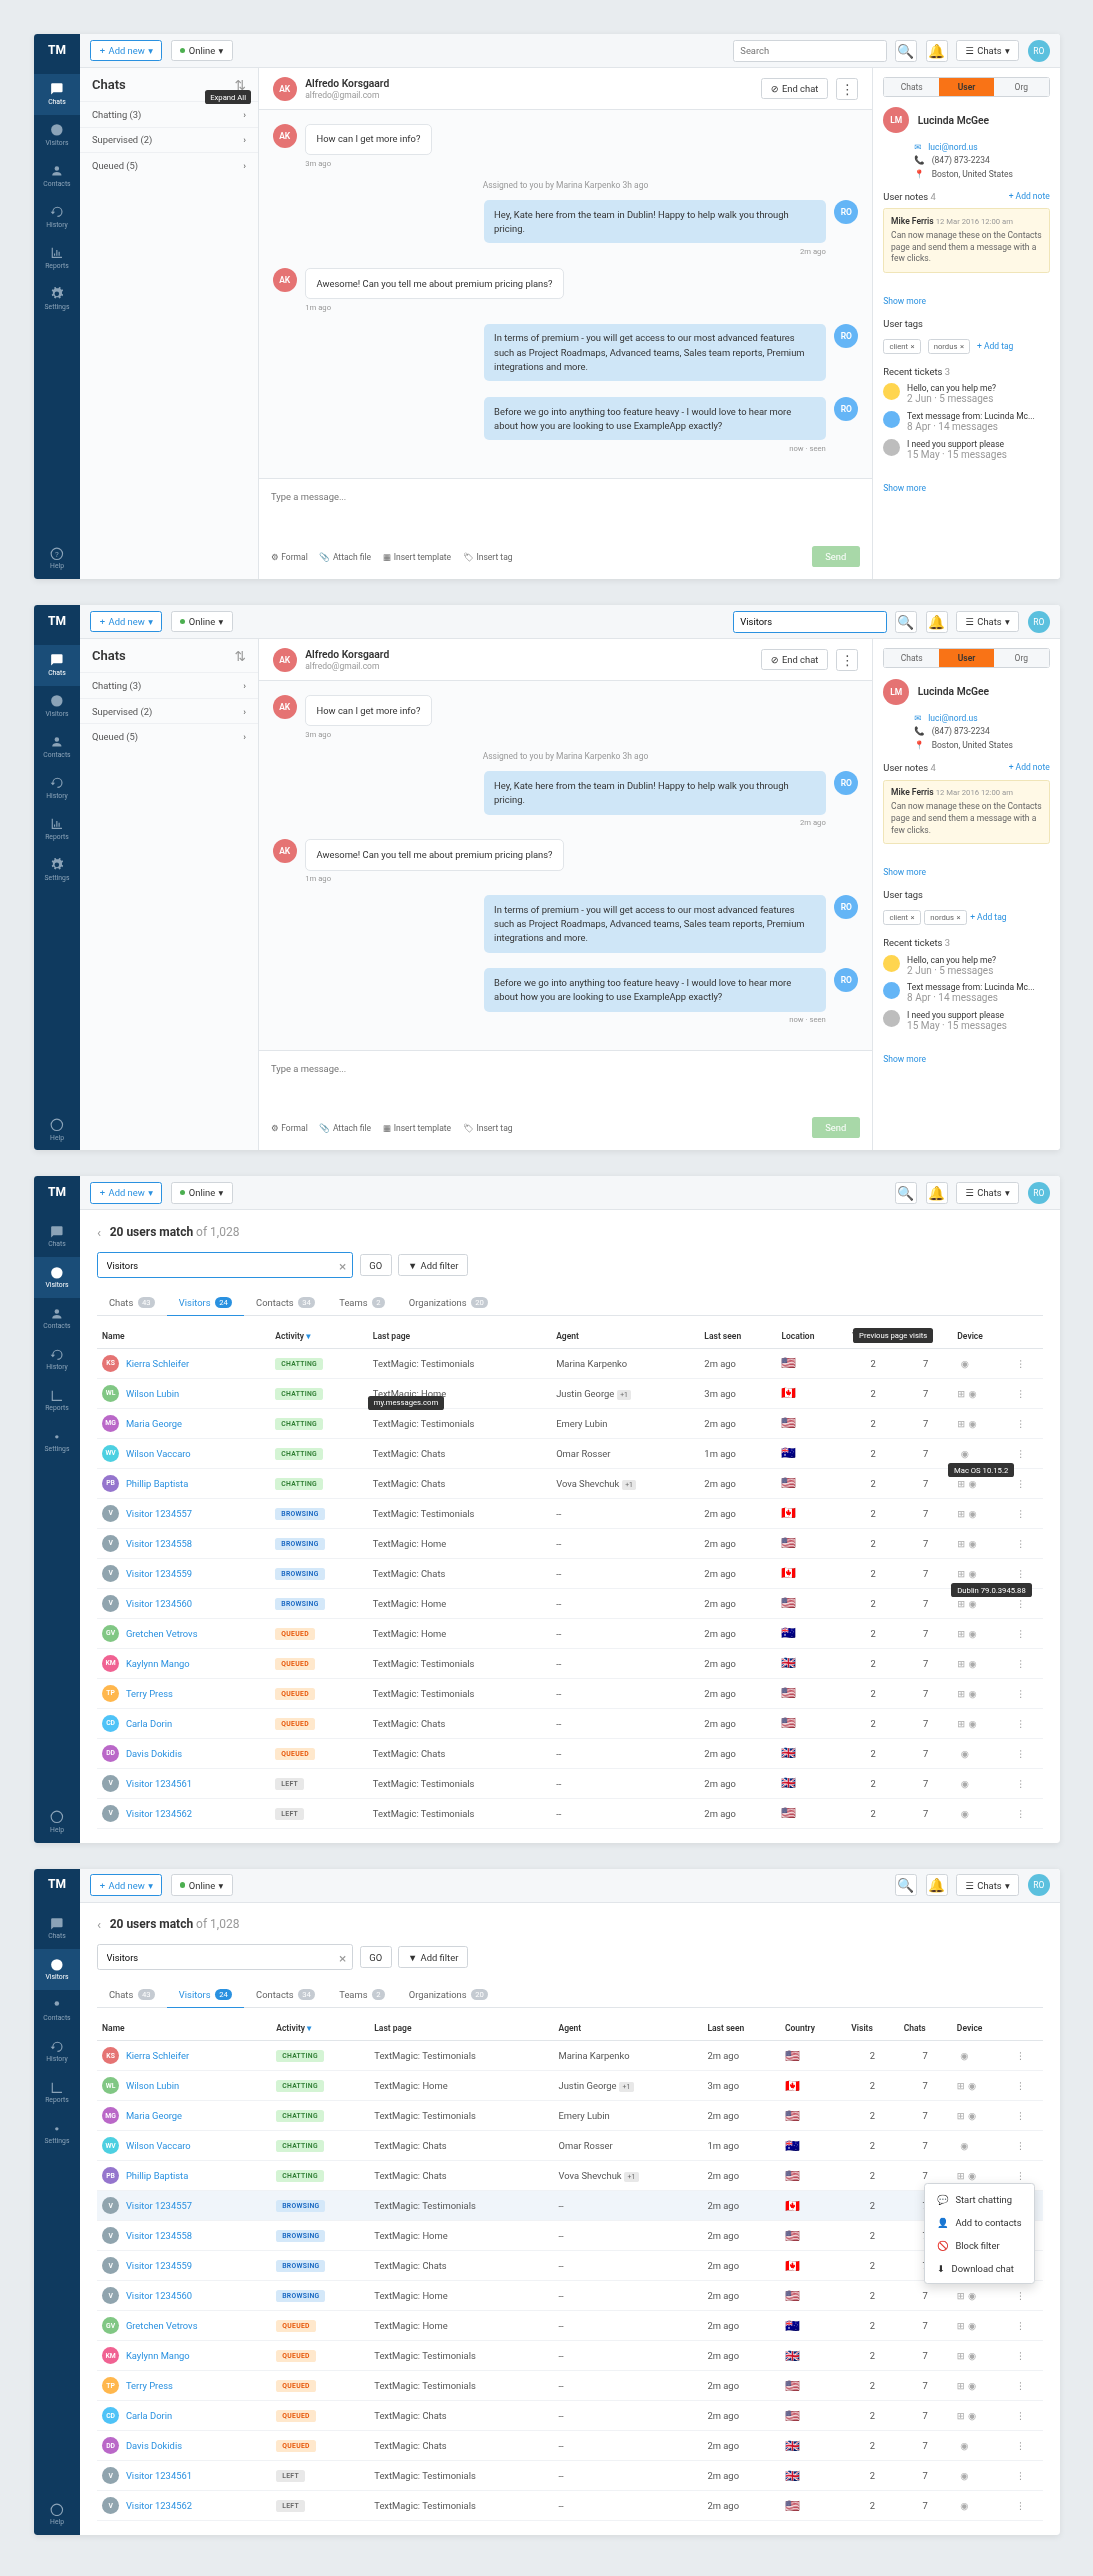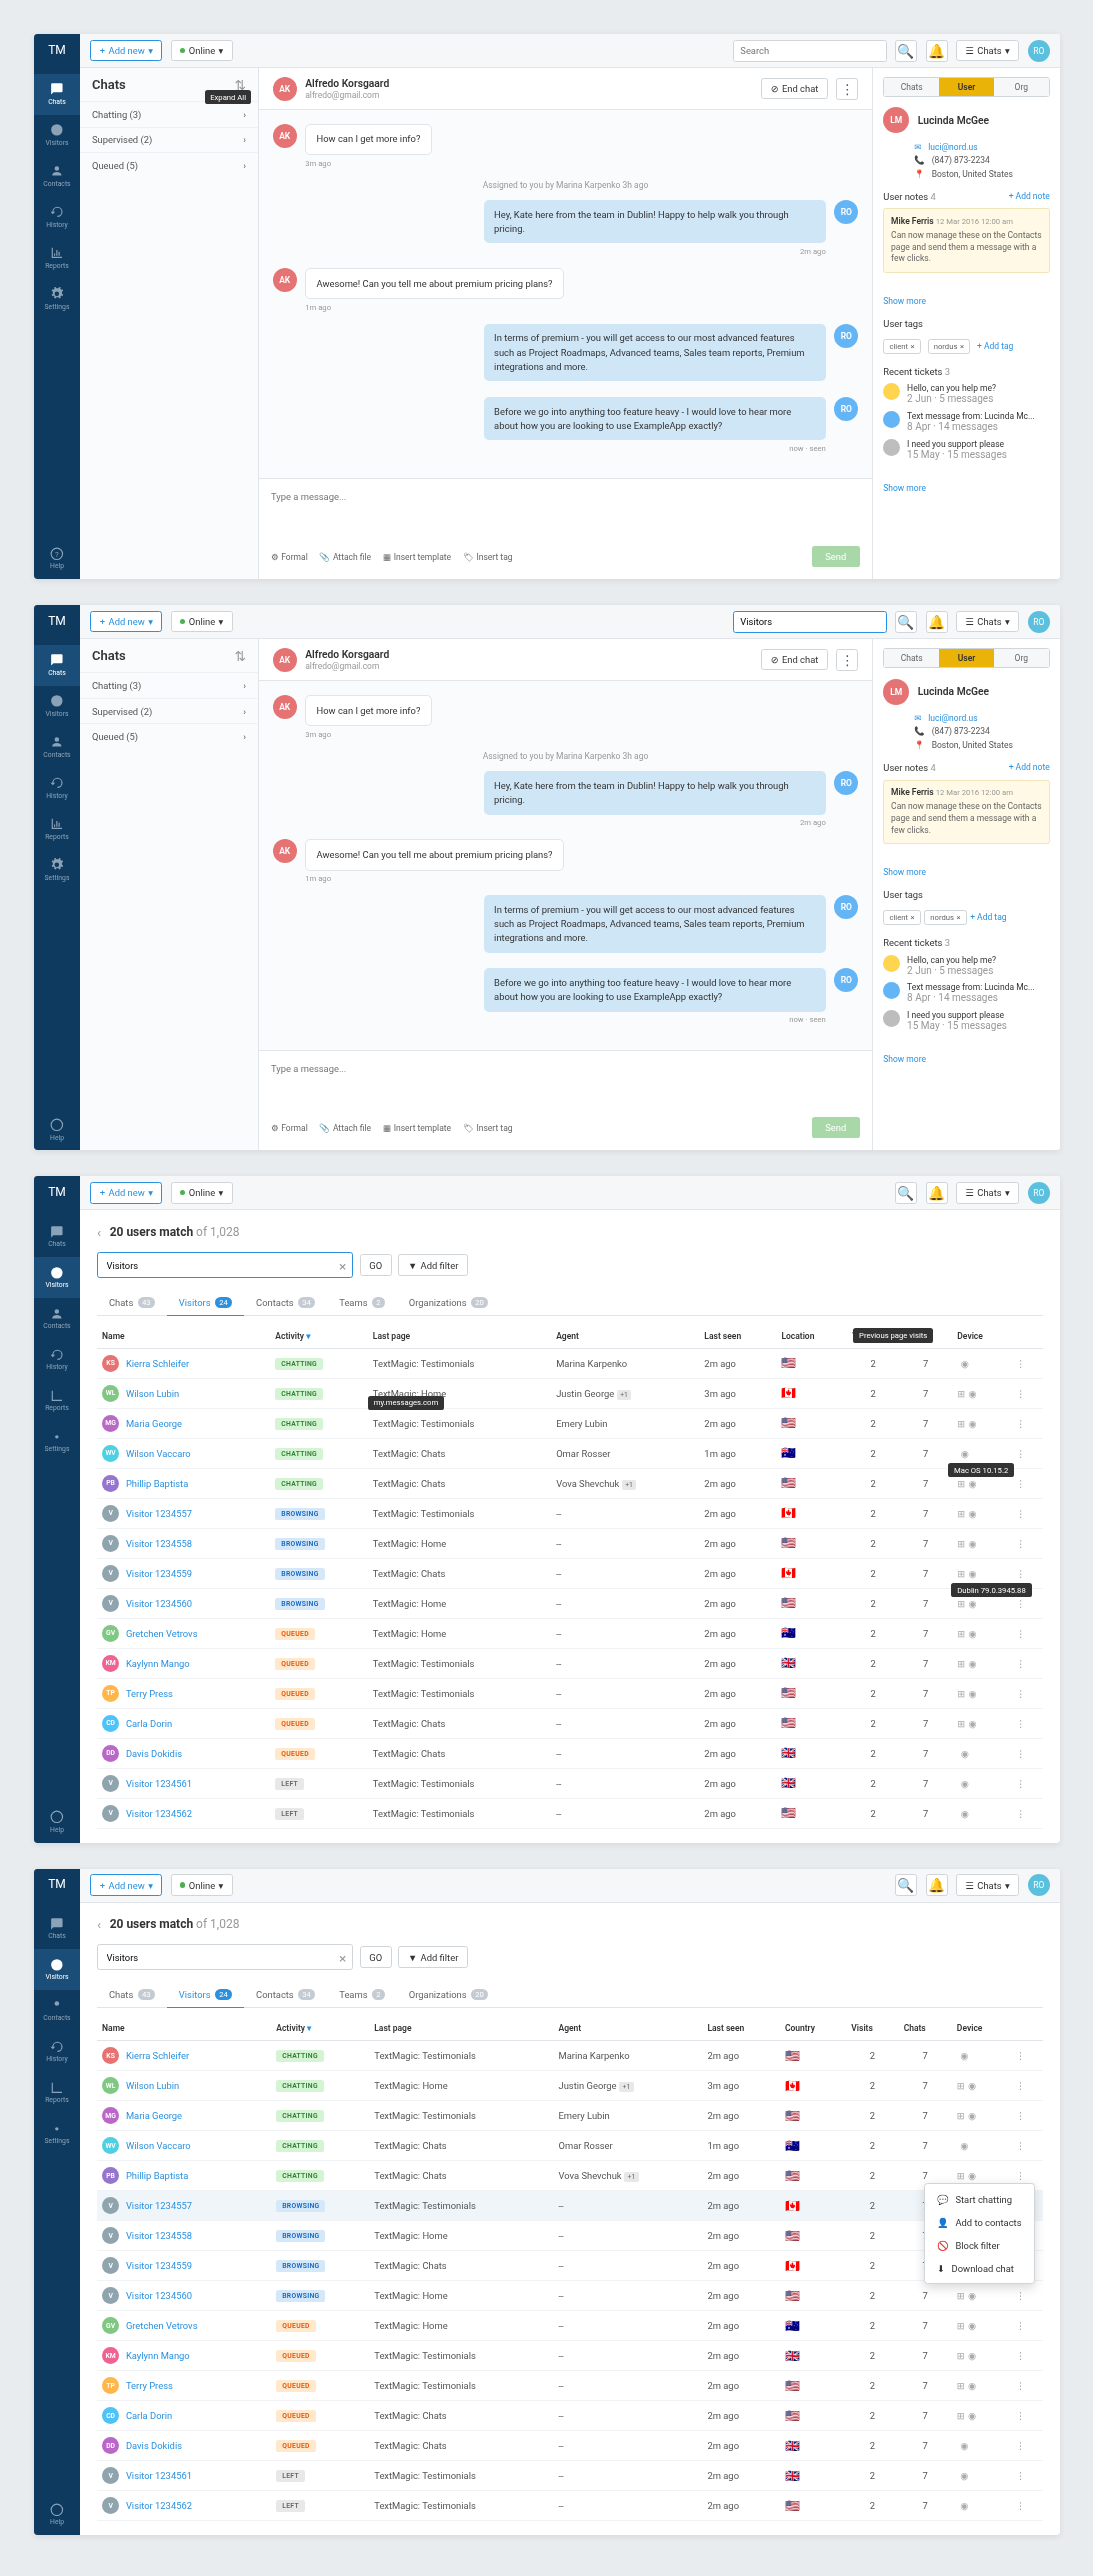--- a/index.html
+++ b/index.html
@@ -6,7 +6,7 @@
 body{background:#e8ecef;padding:34px}
 .panel{width:1026px;margin:0 auto 26px;background:#fff;border-radius:3.4px;overflow:hidden;box-shadow:0 1.7px 6.8px rgba(0,0,0,.08);display:flex}
 .sidebar{width:46px;background:#0f3a5f;display:flex;flex-direction:column;align-items:center;padding-top:8.5px}
-.logo{color:#fff;font-weight:400;font-size:12px;margin-bottom:17px}
+.logo{color:#fff;font-weight:700;font-size:12px;margin-bottom:17px}
 .nav-item{width:100%;height:41px;display:flex;flex-direction:column;align-items:center;justify-content:center;color:#8ba3b8;font-size:6.8px;cursor:pointer}
 .nav-item.active{background:#1a4d78;color:#fff}
 .nav-item svg{width:13.7px;height:13.7px;margin-bottom:1.7px}

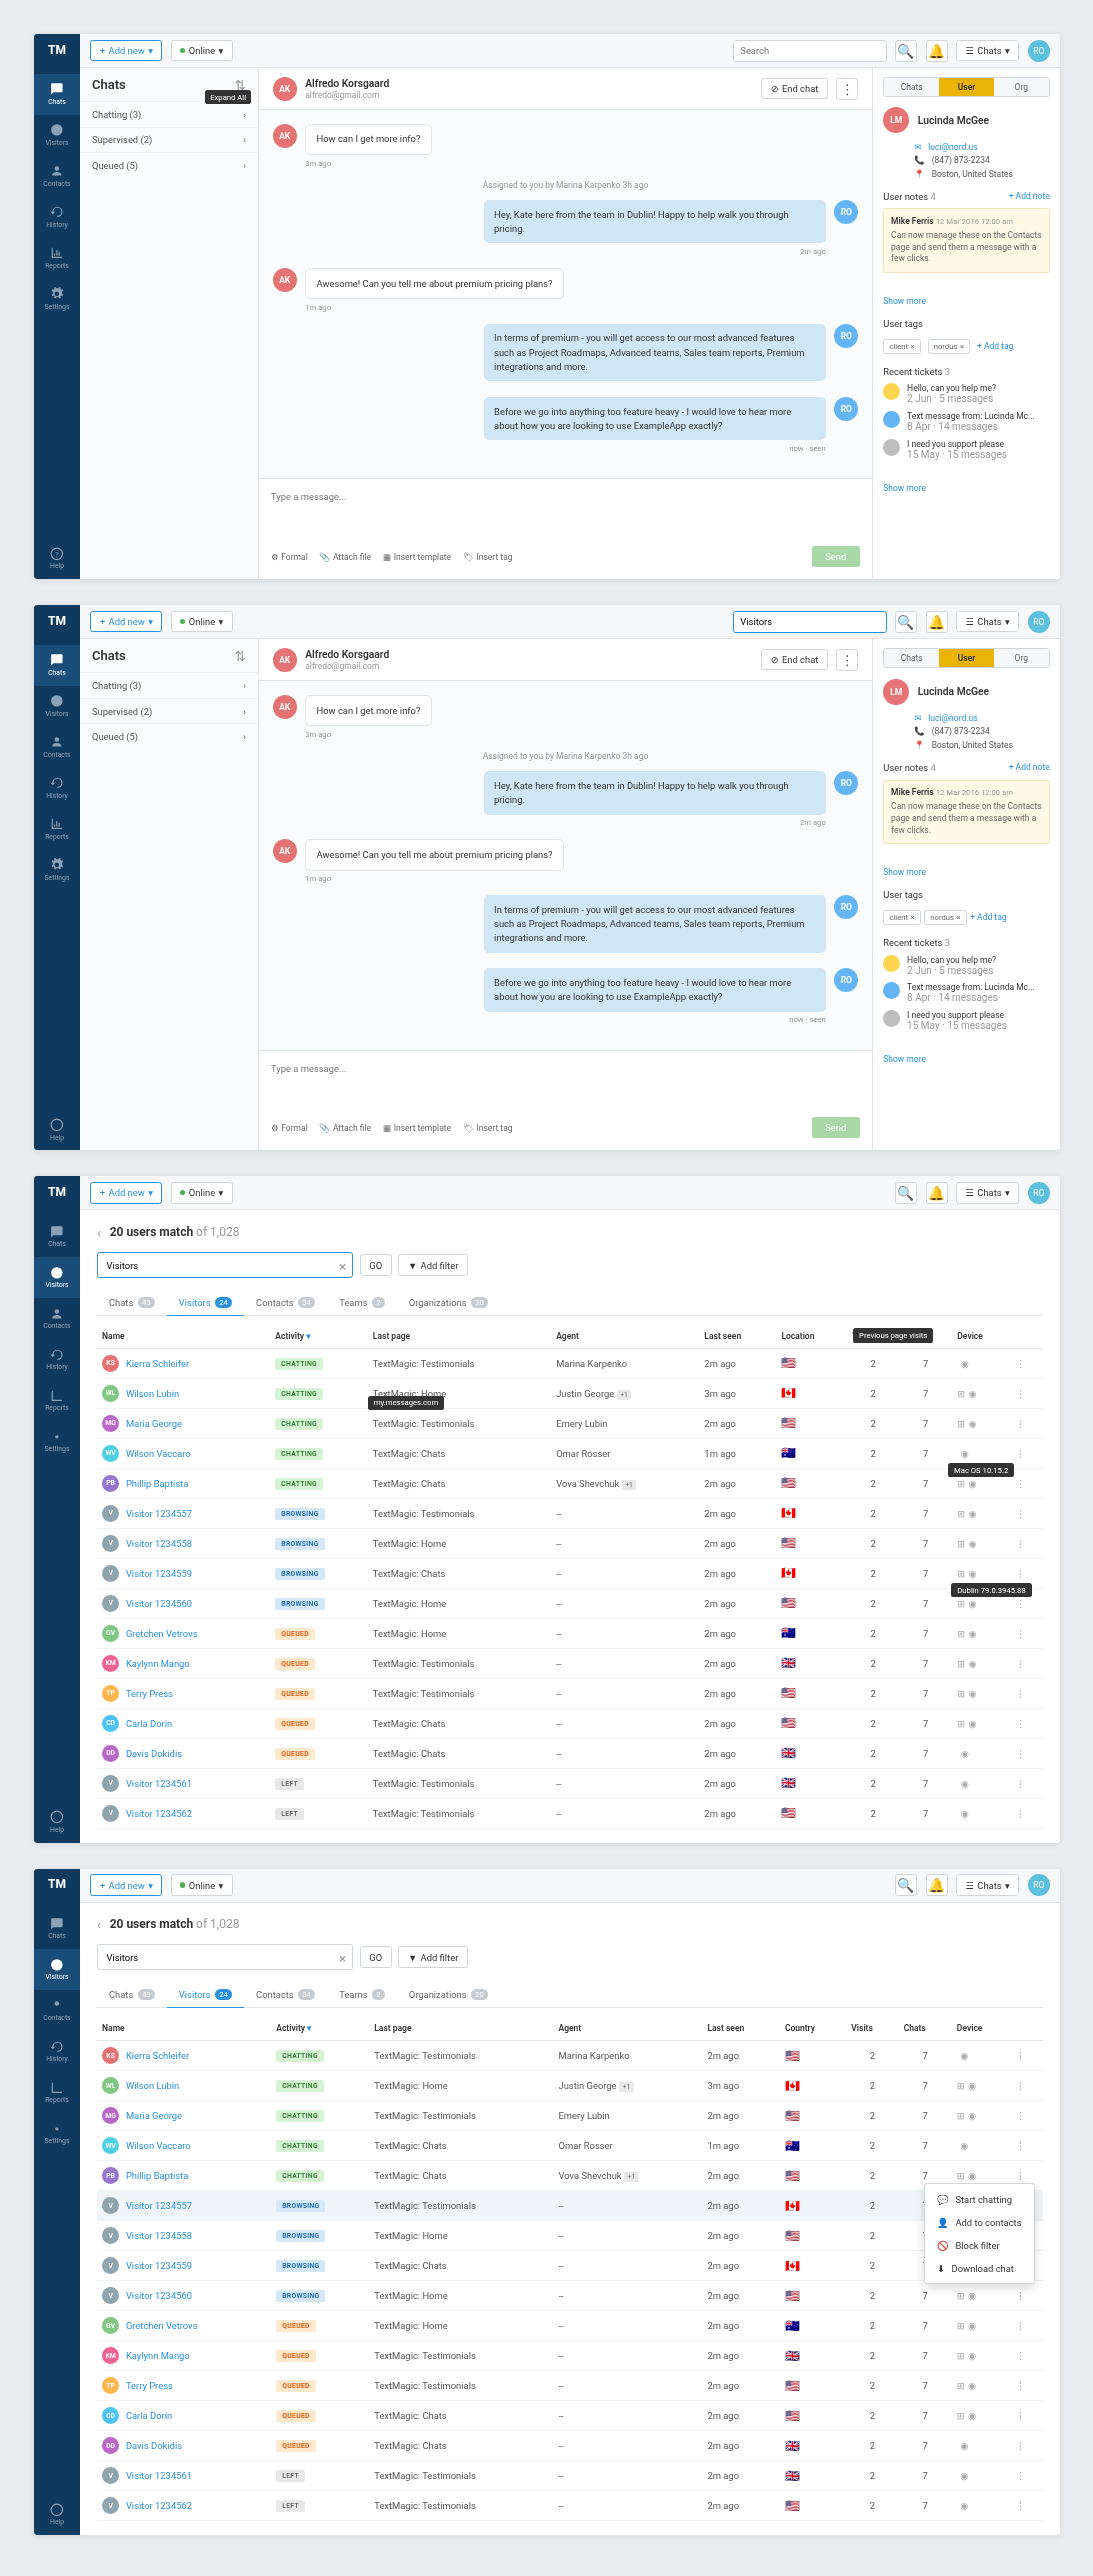--- a/index.html
+++ b/index.html
@@ -49,7 +49,7 @@
 .details{width:188px;border-left:0.9px solid #e1e5e9;background:#fff;padding:8.5px 10.3px}
 .tabs{display:flex;gap:0;border:0.9px solid #d0d5da;border-radius:2.6px;margin-bottom:10.3px}
 .tab{flex:1;text-align:center;padding:4.3px 0;font-size:8.5px;cursor:pointer;color:#666}
-.tab.active{background:#eab308;color:#333;font-weight:600}
+.tab.active{background:#f97316;color:#333;font-weight:600}
 .tab:not(.active){background:#f5f7f9}
 .contact-row{display:flex;align-items:center;gap:8.5px;margin-bottom:8.5px}
 .av-lg{width:26px;height:26px;background:#e57373}

